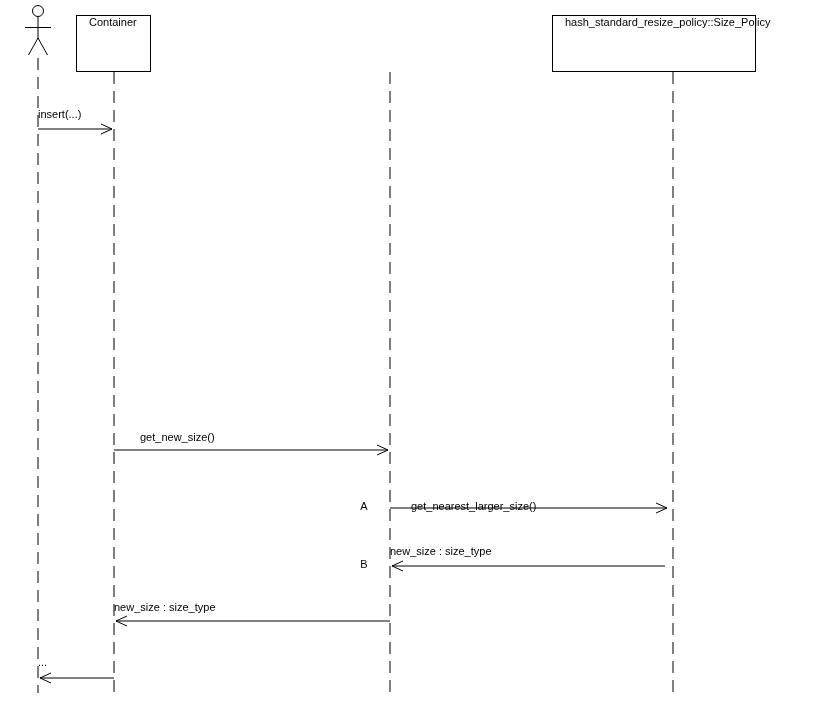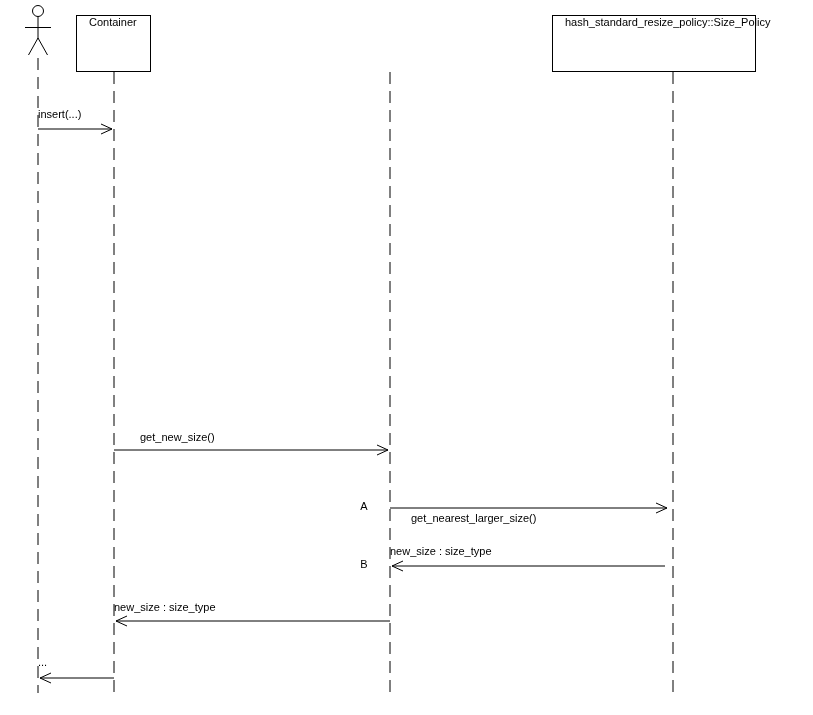--- a/index.html
+++ b/index.html
@@ -41,7 +41,7 @@
   }
   .msg-insert        { left: 38px;  top: 108px; width: 76px;  }
   .msg-get-new-size  { left: 114px; top: 431px; width: 276px; margin-left: 26px; }
-  .msg-get-nearest   { left: 390px; top: 512px; width: 277px; padding-left: 21px; }
+  .msg-get-nearest   { left: 390px; top: 500px; width: 277px; padding-left: 21px; }
   .msg-new-size-b    { left: 390px; top: 545px; width: 277px; }
   .msg-new-size-low  { left: 114px; top: 601px; width: 276px; }
   .msg-dots          { left: 38px;  top: 656px; width: 76px;  }

